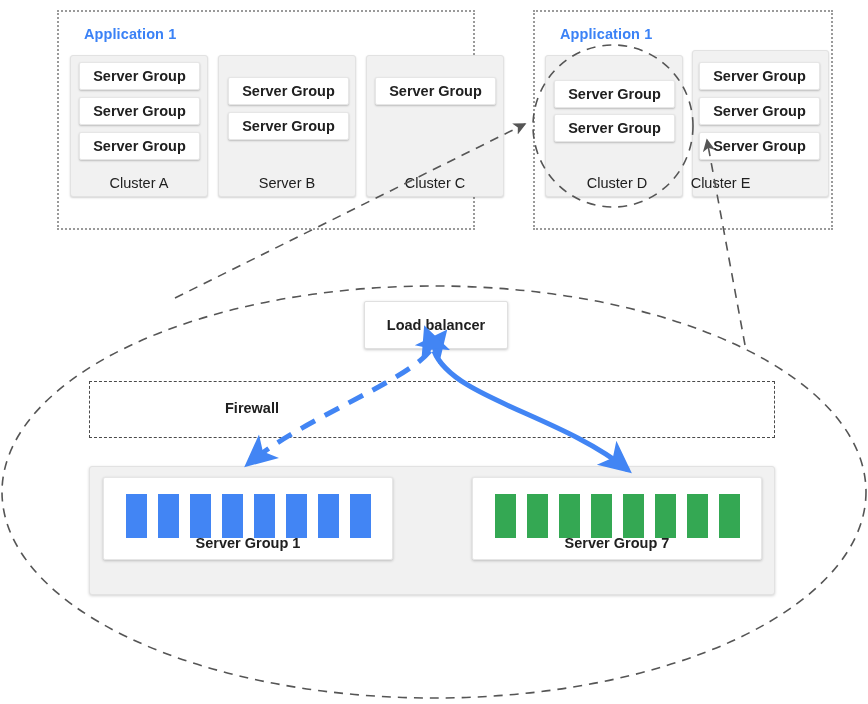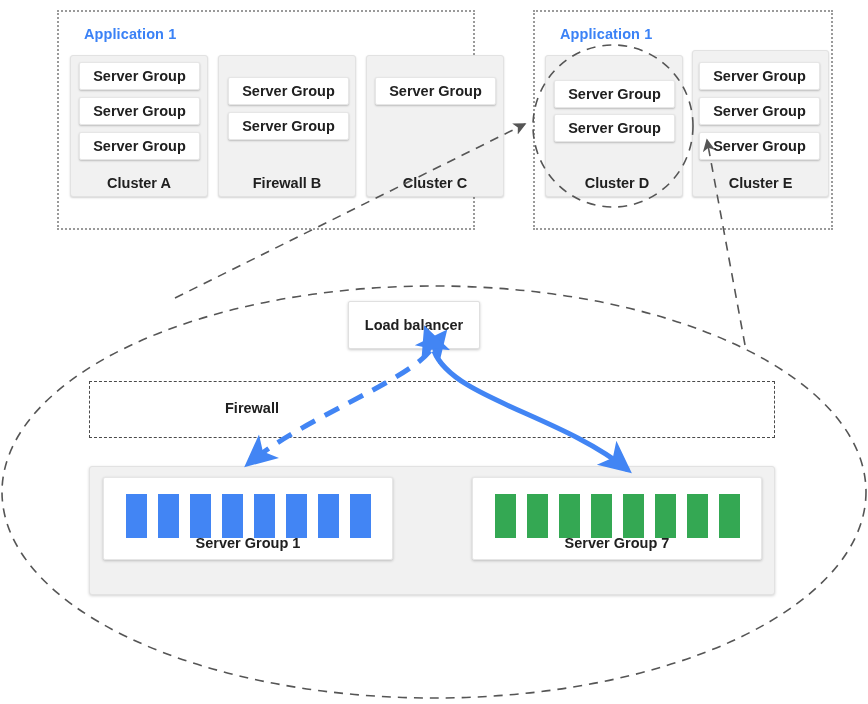--- a/index.html
+++ b/index.html
@@ -41,7 +41,7 @@
     left:0;right:0;
     text-align:center;
     font-size:14.5px;
-    font-weight:bold;
+    font-weight:normal;
     color:#202020;
     white-space:nowrap;
   }

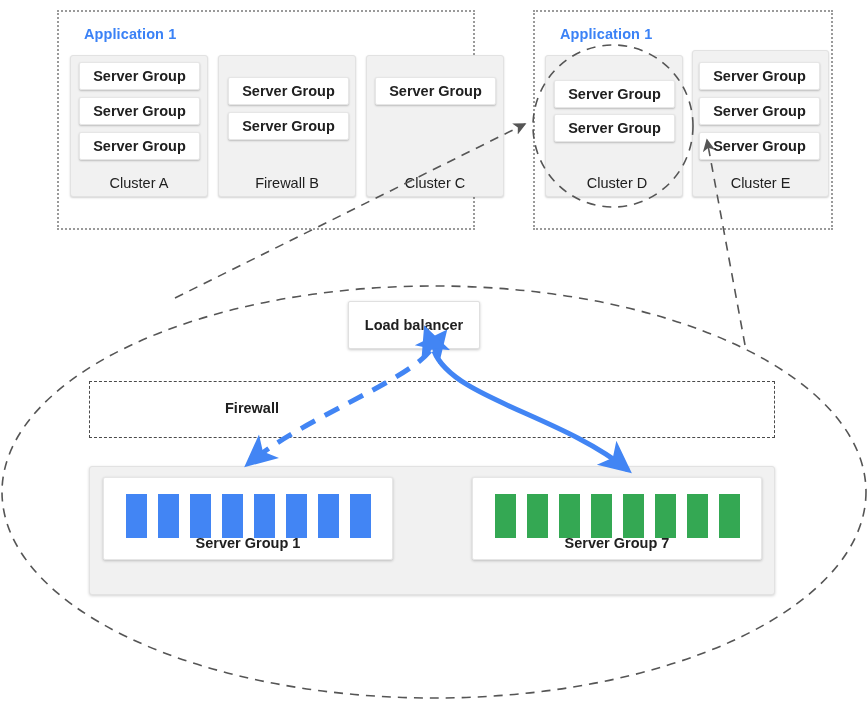--- a/index.html
+++ b/index.html
@@ -131,7 +131,7 @@
   <div class="cluster-box" style="left:218px;top:55px;width:138px;height:142px;"></div>
   <div class="sg-box" style="left:228px;top:77px;width:121px;height:28px;">Server Group</div>
   <div class="sg-box" style="left:228px;top:112px;width:121px;height:28px;">Server Group</div>
-  <div class="cluster-label" style="left:218px;width:138px;top:175px;">Firewall B</div>
+  <div class="cluster-label" style="left:218px;width:138px;top:175px;">Server B</div>
 
   <div class="cluster-box" style="left:366px;top:55px;width:138px;height:142px;"></div>
   <div class="sg-box" style="left:375px;top:77px;width:121px;height:28px;">Server Group</div>

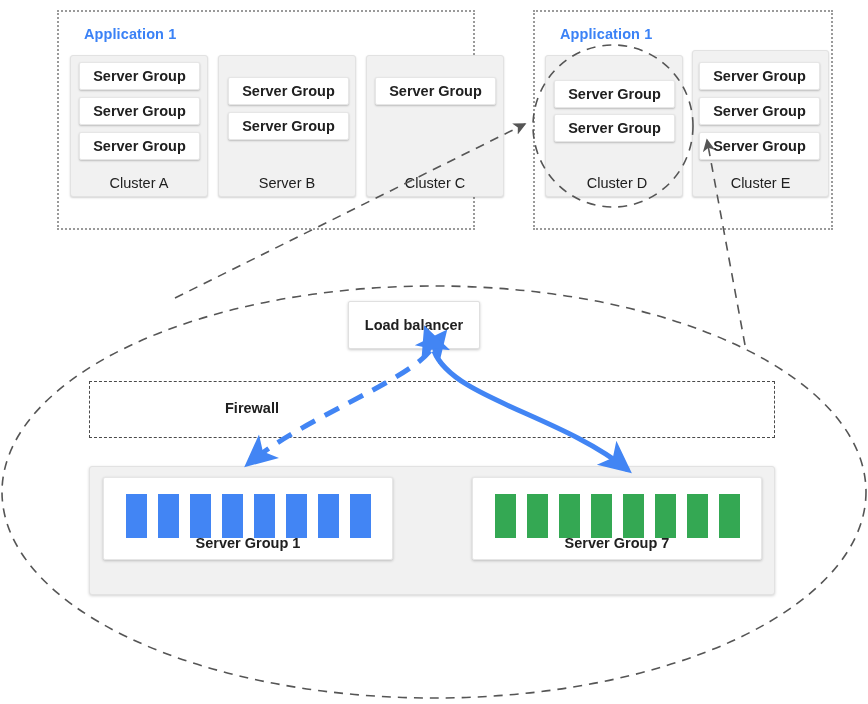--- a/index.html
+++ b/index.html
@@ -149,7 +149,7 @@
   <div class="sg-box" style="left:699px;top:62px;width:121px;height:28px;">Server Group</div>
   <div class="sg-box" style="left:699px;top:97px;width:121px;height:28px;">Server Group</div>
   <div class="sg-box" style="left:699px;top:132px;width:121px;height:28px;">Server Group</div>
-  <div class="cluster-label" style="left:692px;width:137px;top:175px;">Cluster E</div>
+  <div class="cluster-label" style="left:652px;width:137px;top:175px;">Cluster E</div>
 
   <div class="lb-box" style="left:348px;top:301px;width:132px;height:48px;">Load balancer</div>
 

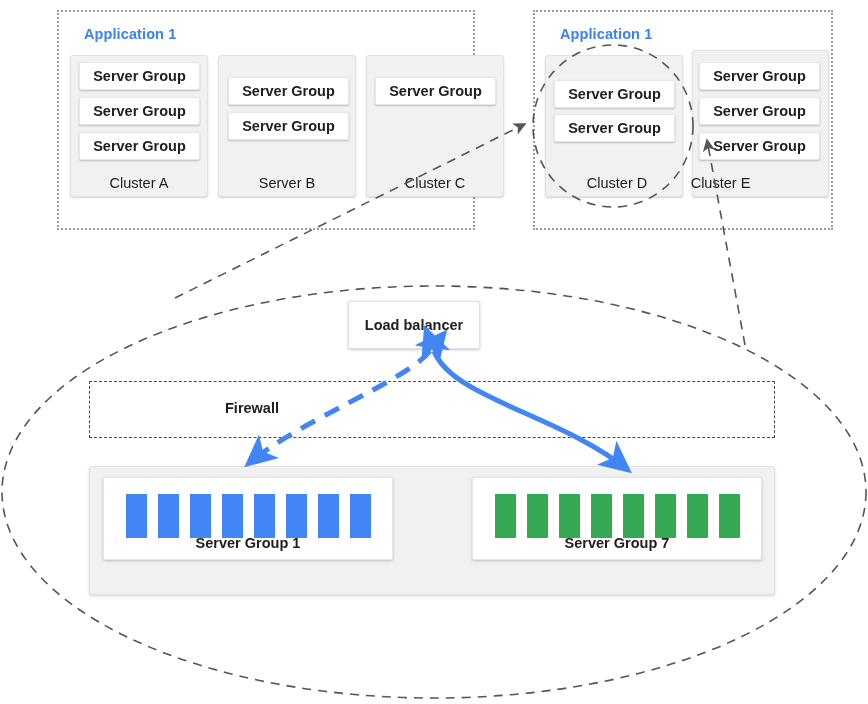--- a/index.html
+++ b/index.html
@@ -151,7 +151,7 @@
   <div class="sg-box" style="left:699px;top:132px;width:121px;height:28px;">Server Group</div>
   <div class="cluster-label" style="left:652px;width:137px;top:175px;">Cluster E</div>
 
-  <div class="lb-box" style="left:348px;top:301px;width:132px;height:48px;">Load balancer</div>
+  <div class="lb-box" style="left:364px;top:301px;width:144px;height:48px;">Load balancer</div>
 
   <div class="firewall-box" style="left:89px;top:381px;width:686px;height:57px;"></div>
   <div class="firewall-label" style="left:225px;top:400px;">Firewall</div>

